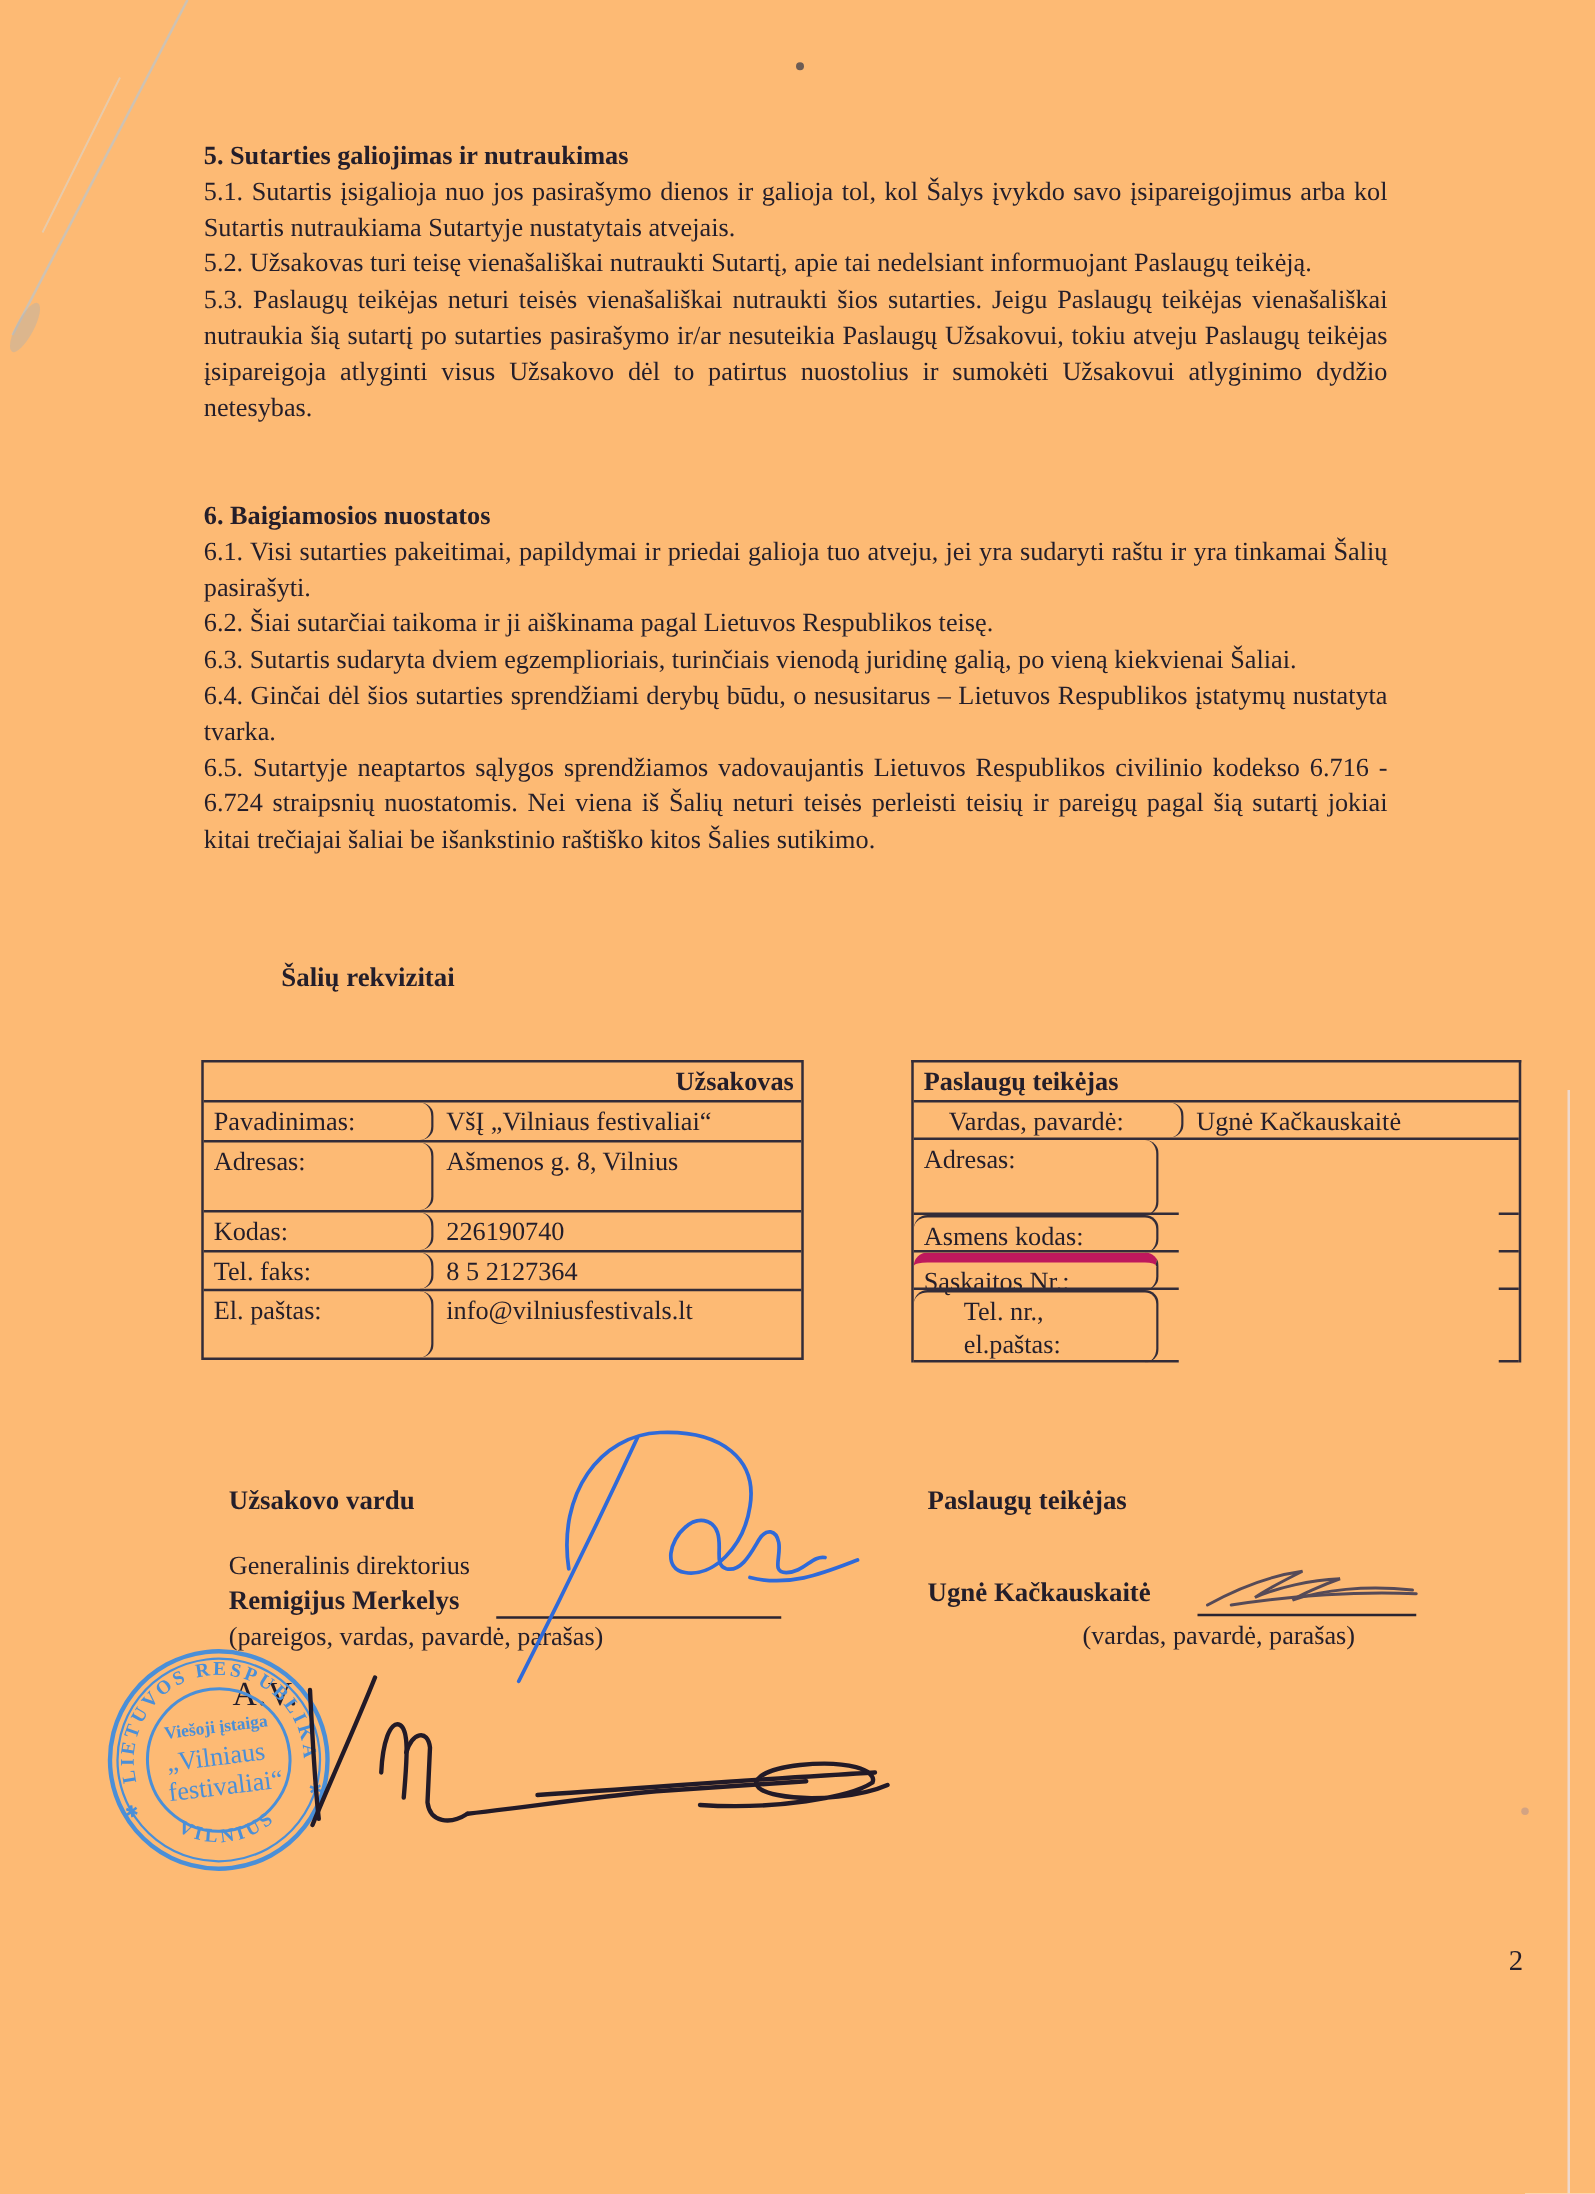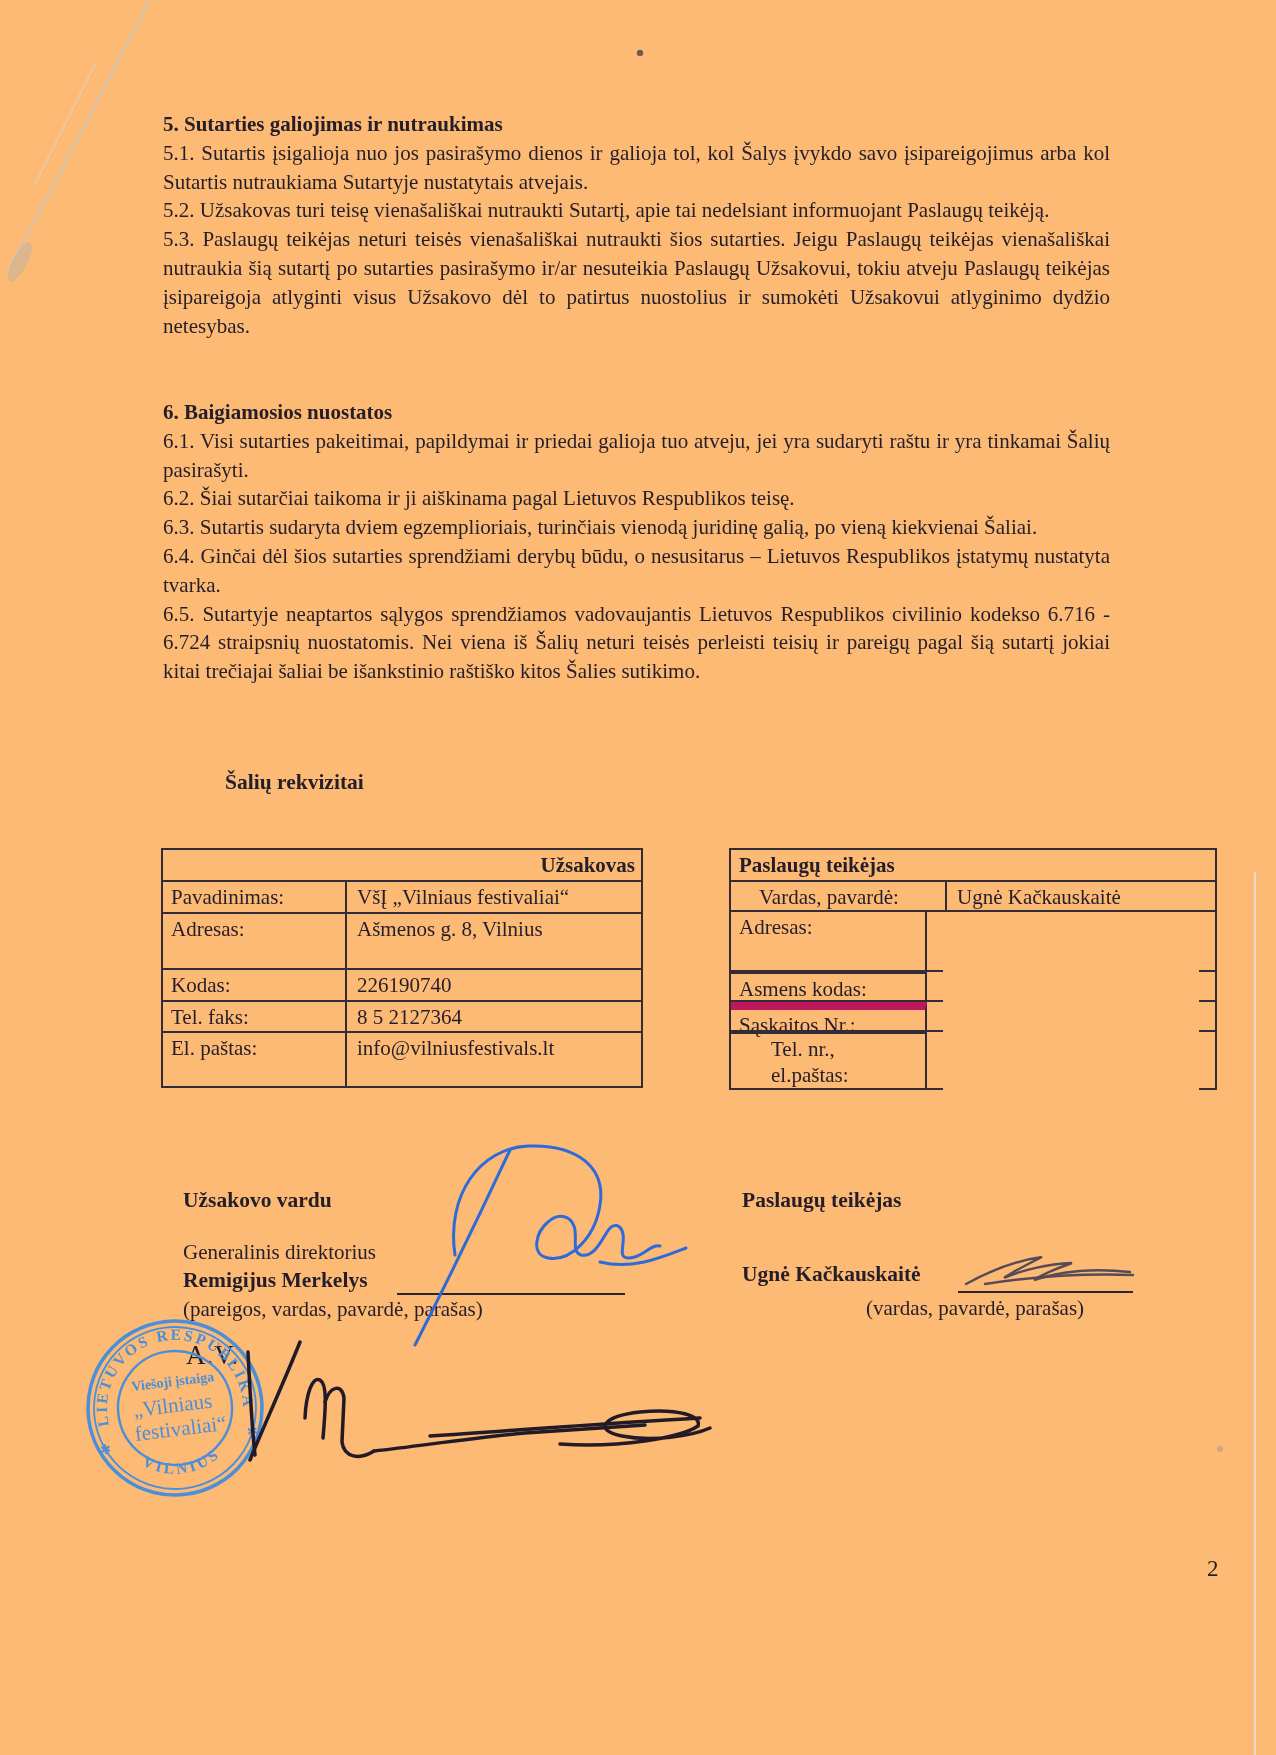--- a/index.html
+++ b/index.html
@@ -27,7 +27,7 @@
   #tbl-right { left:568px; width:488px; border-bottom:none; }
   .trow { display:flex; position:relative; }
   .full-top { border-top:2px solid #332c38; }
-  .lcell { border-right:2px solid #332c38; padding:2px 6px 0 8px; }
+  .lcell { border-right:2px solid #332c38; padding:2px 6px 0 8px;border-radius:11px; }
   #tbl-left  .lcell { flex:0 0 184px; }
   #tbl-right .lcell { flex:0 0 196px; }
   .vcell { flex:1; padding:2px 6px 0 10px; }

